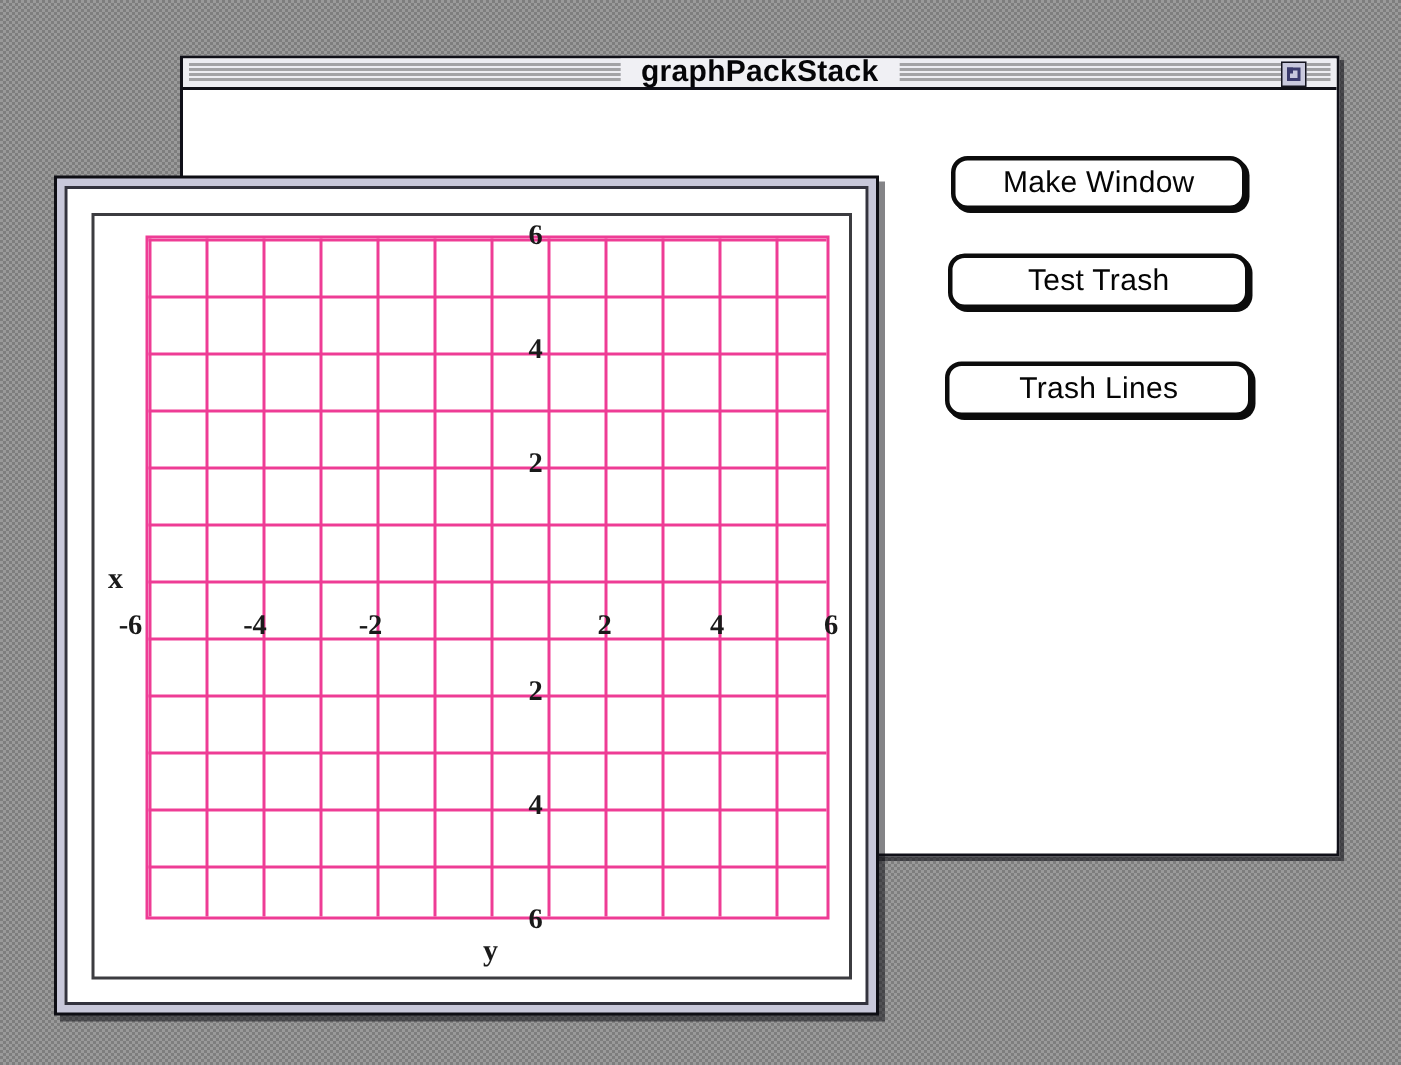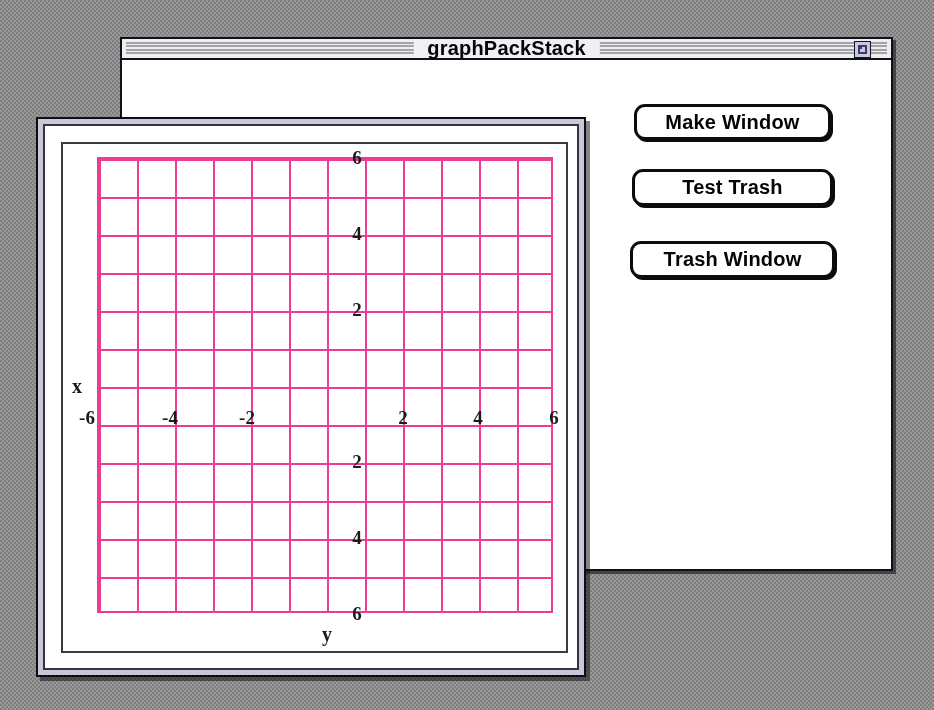--- a/index.html
+++ b/index.html
@@ -56,7 +56,7 @@
     border-radius:11px;
     box-shadow:2px 2px 0 #0c0c0c;
     display:flex; align-items:center; justify-content:center;
-    font-weight:bold; font-size:20px; letter-spacing:0.2px; color:#050505;
+    font-weight:normal; font-size:20px; letter-spacing:0.2px; color:#050505;
     cursor:pointer; white-space:nowrap;
   }
   .btn-make  { left:512px; top:44px;  width:197px; height:36px; }

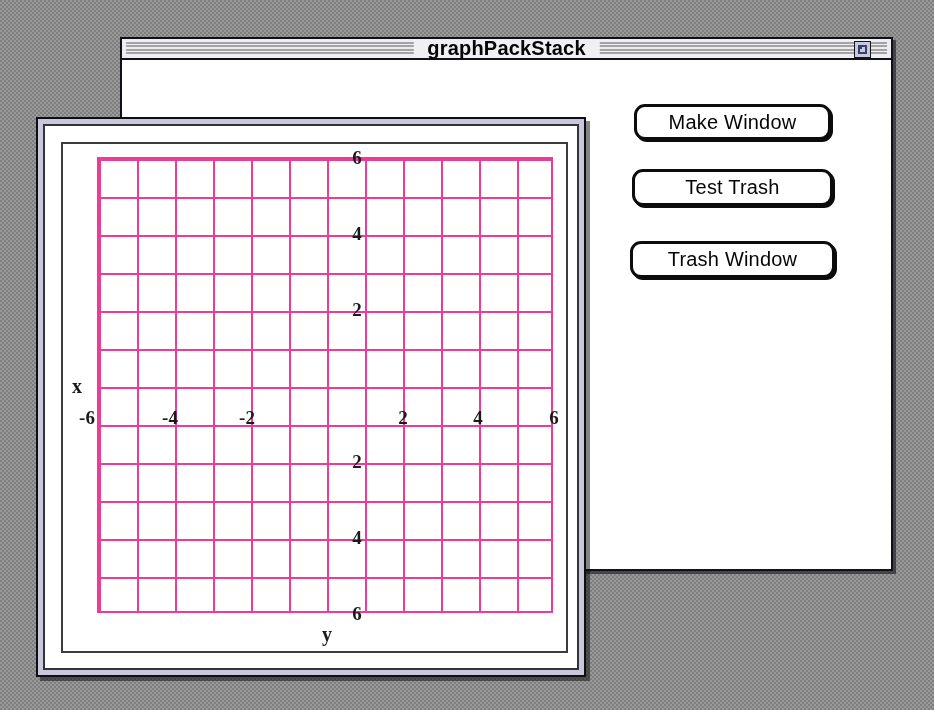--- a/index.html
+++ b/index.html
@@ -119,7 +119,7 @@
   <div class="main-content">
     <div class="hc-button btn-make">Make Window</div>
     <div class="hc-button btn-test">Test Trash</div>
-    <div class="hc-button btn-trash">Trash Window</div>
+    <div class="hc-button btn-trash">Trash Lines</div>
   </div>
 </div>
 

